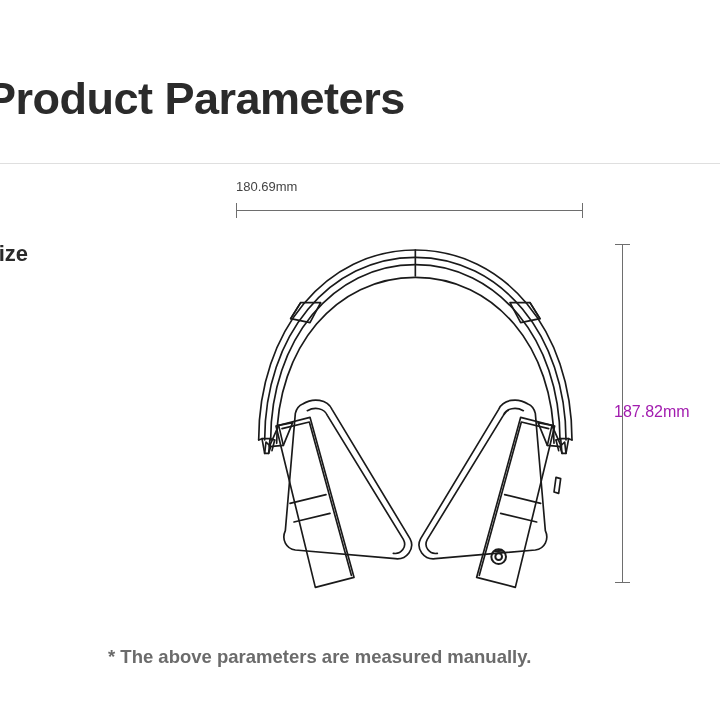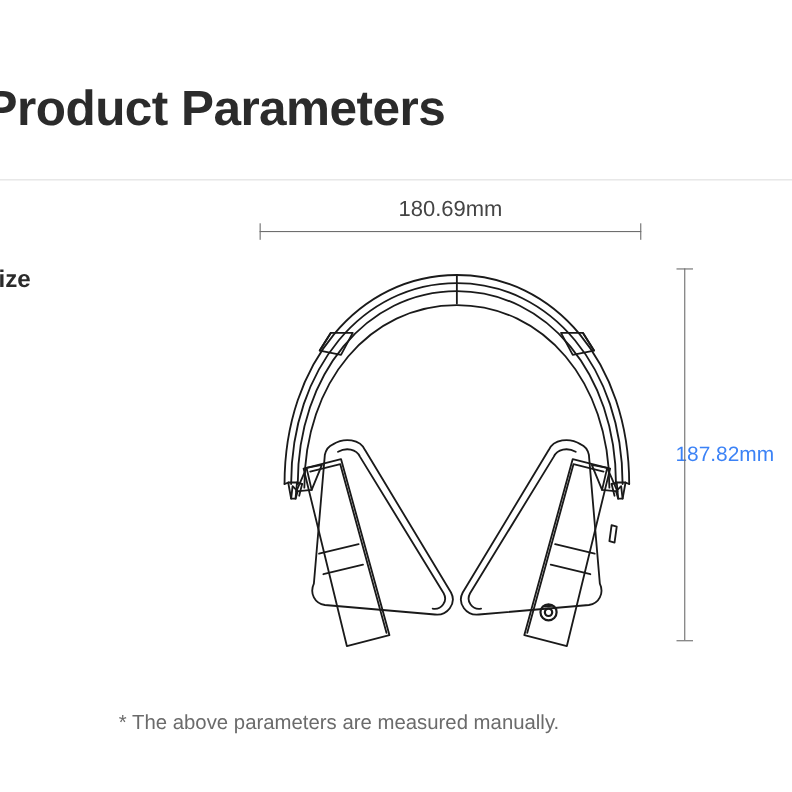--- a/index.html
+++ b/index.html
@@ -59,8 +59,8 @@
     left: 236px;
     top: 180px;
     width: 347px;
-    text-align: center;
-    font-size: 20px;
+    text-align: left;
+    font-size: 13px;
     color: #444444;
     line-height: 1;
   }

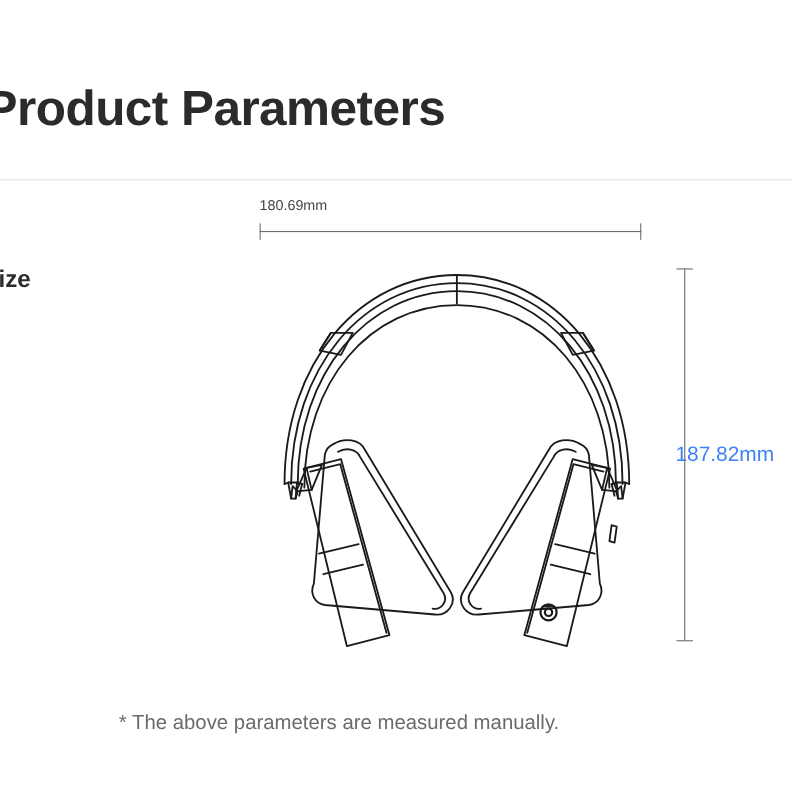--- a/index.html
+++ b/index.html
@@ -87,8 +87,8 @@
     position: absolute;
     left: 614px;
     top: 404px;
-    font-size: 19px;
-    color: #3b82f6;
+    font-size: 16px;
+    color: #a21caf;
     white-space: nowrap;
     line-height: 1;
   }

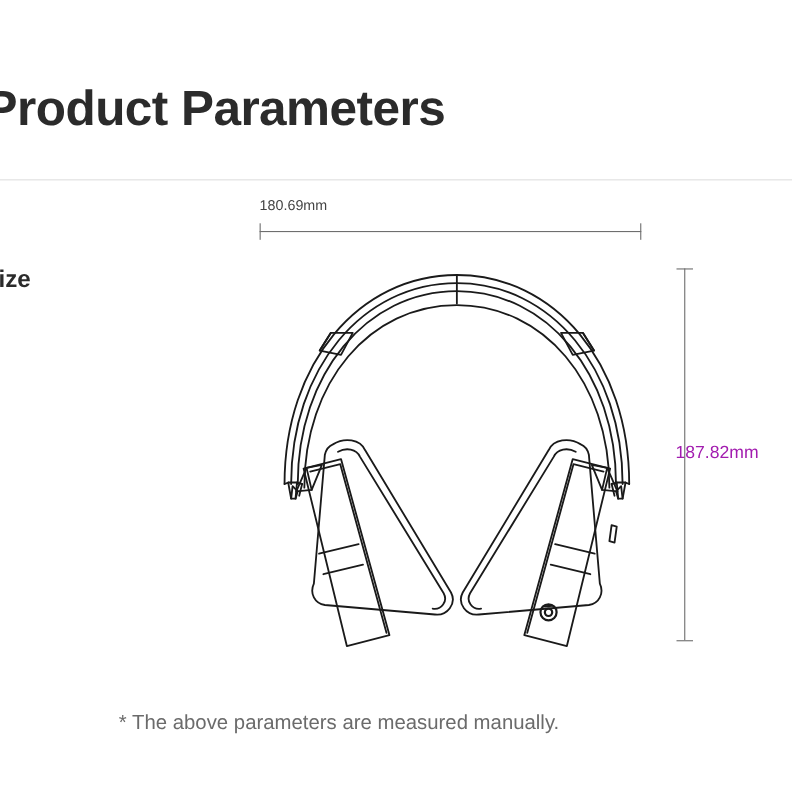--- a/index.html
+++ b/index.html
@@ -128,6 +128,7 @@
     color: #6b6b6b;
     line-height: 1.52;
     white-space: nowrap;
+    font-weight: bold;
   }
   #footnote div { line-height: 1.52; }
 </style>

